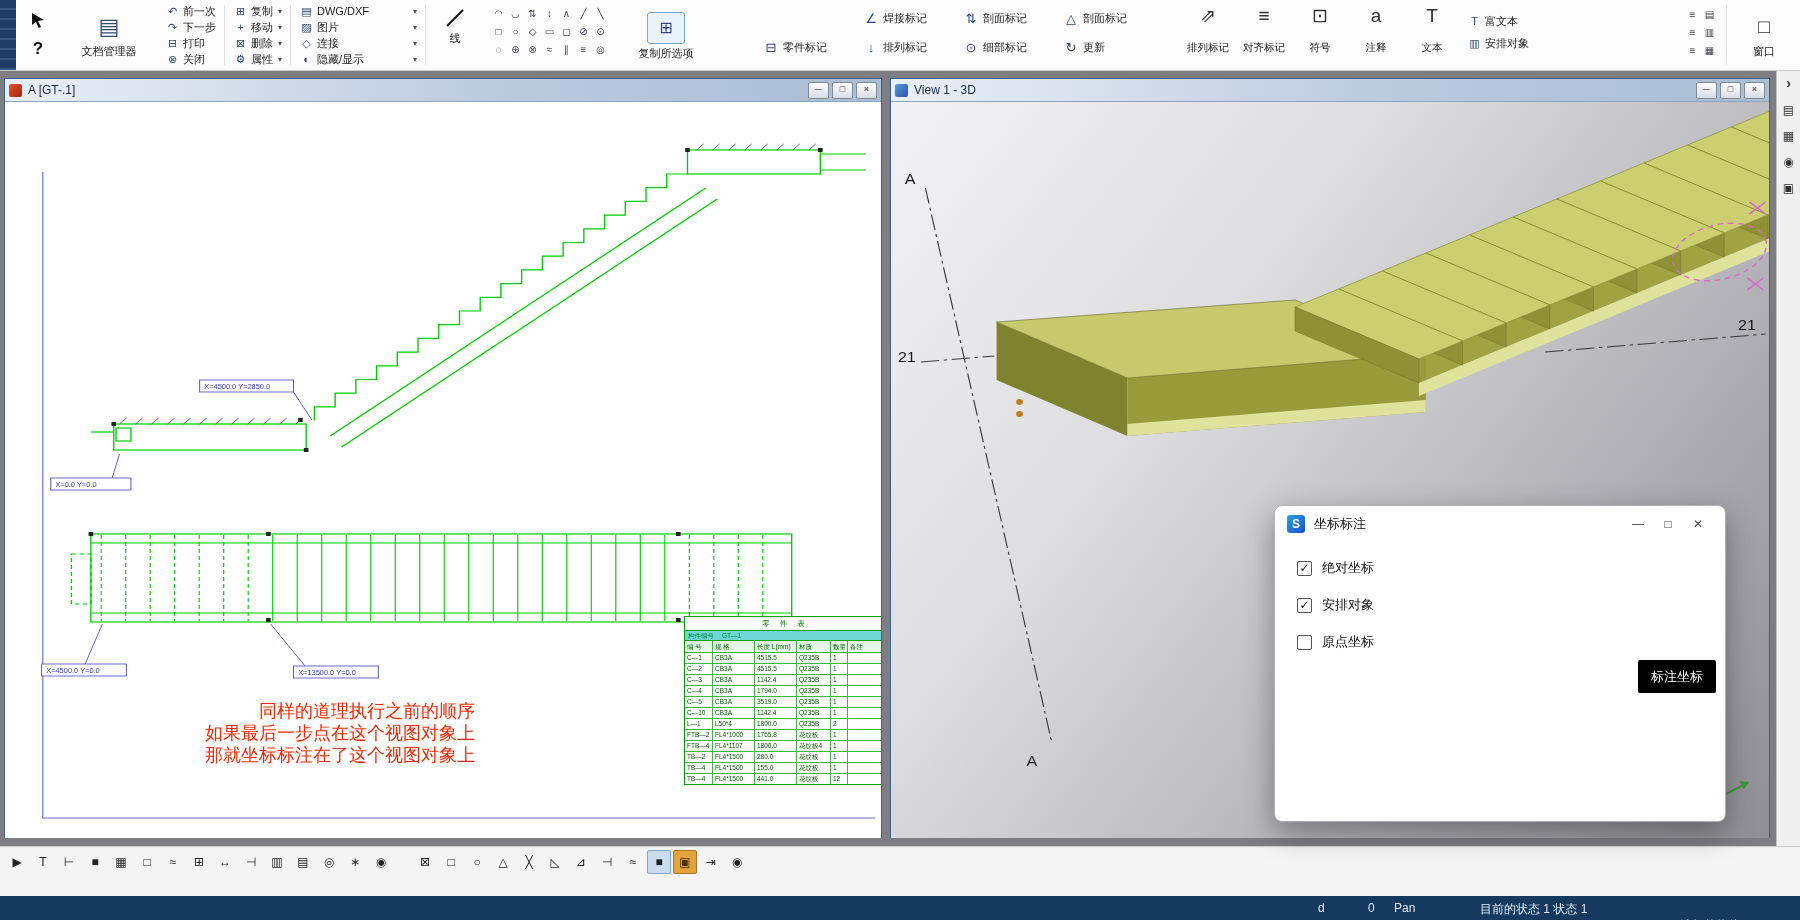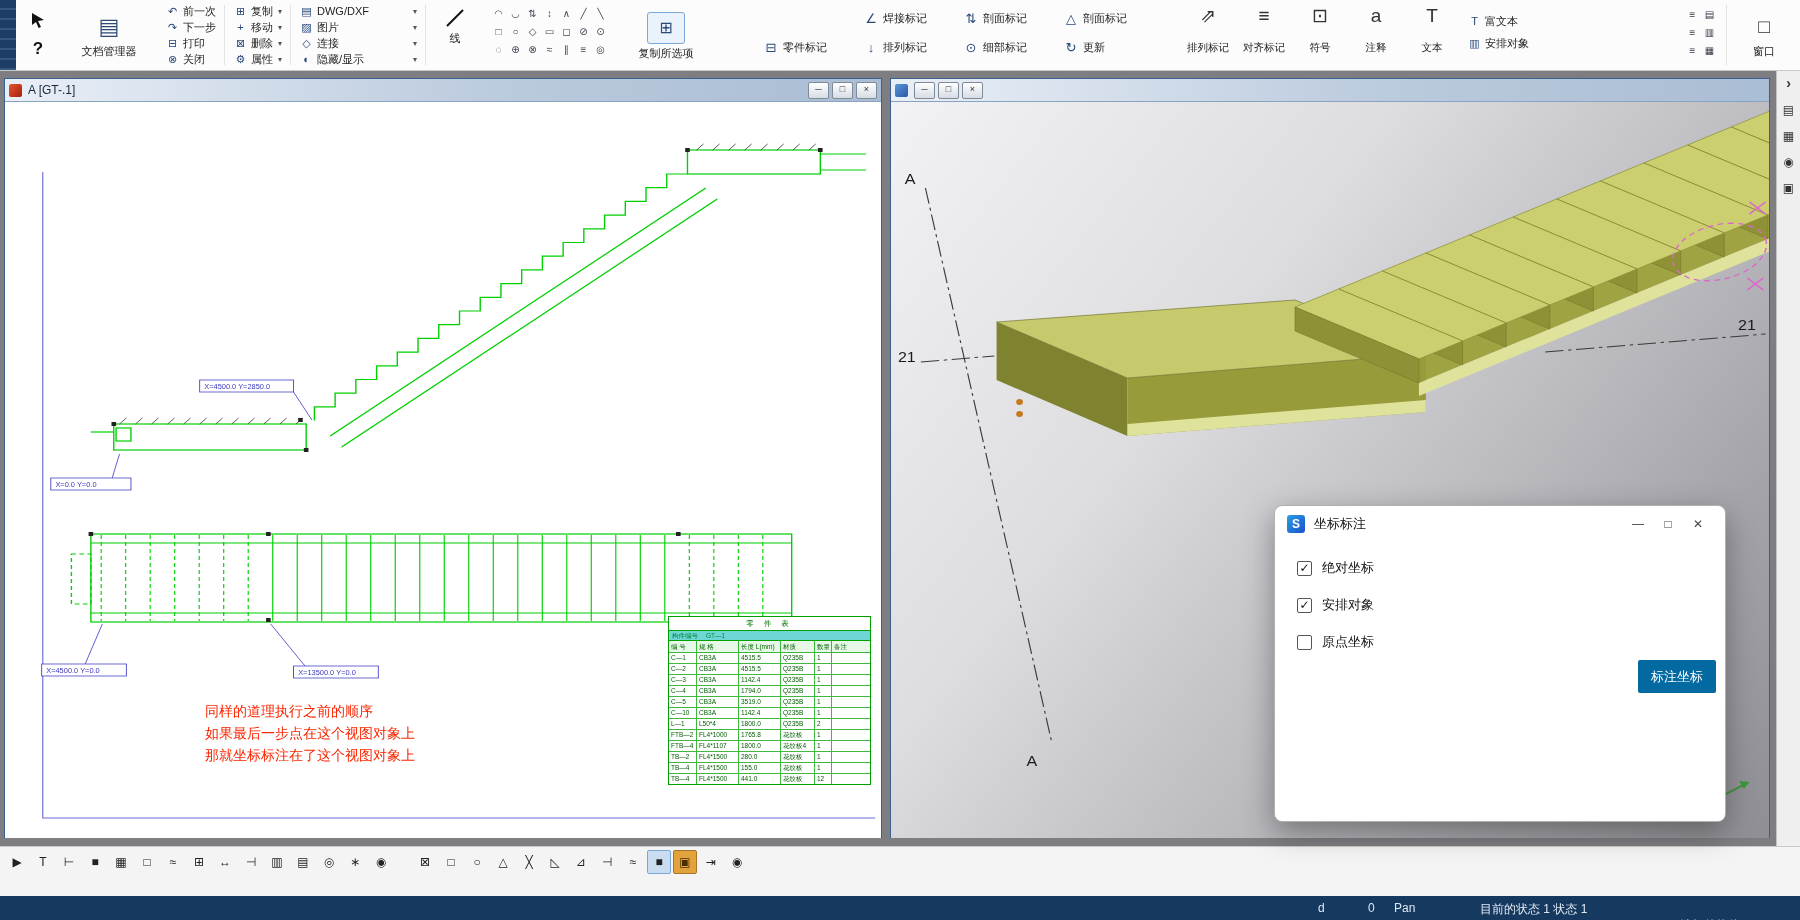--- a/index.html
+++ b/index.html
@@ -549,6 +549,7 @@
   <div class="win" id="win-right">
     <div class="titlebar">
       <div class="tb-icon blue"></div>
+      <span class="tb-title">View 1 - 3D</span>
       <div class="tb-btns">
         <div class="tb-btn">─</div>
         <div class="tb-btn">□</div>

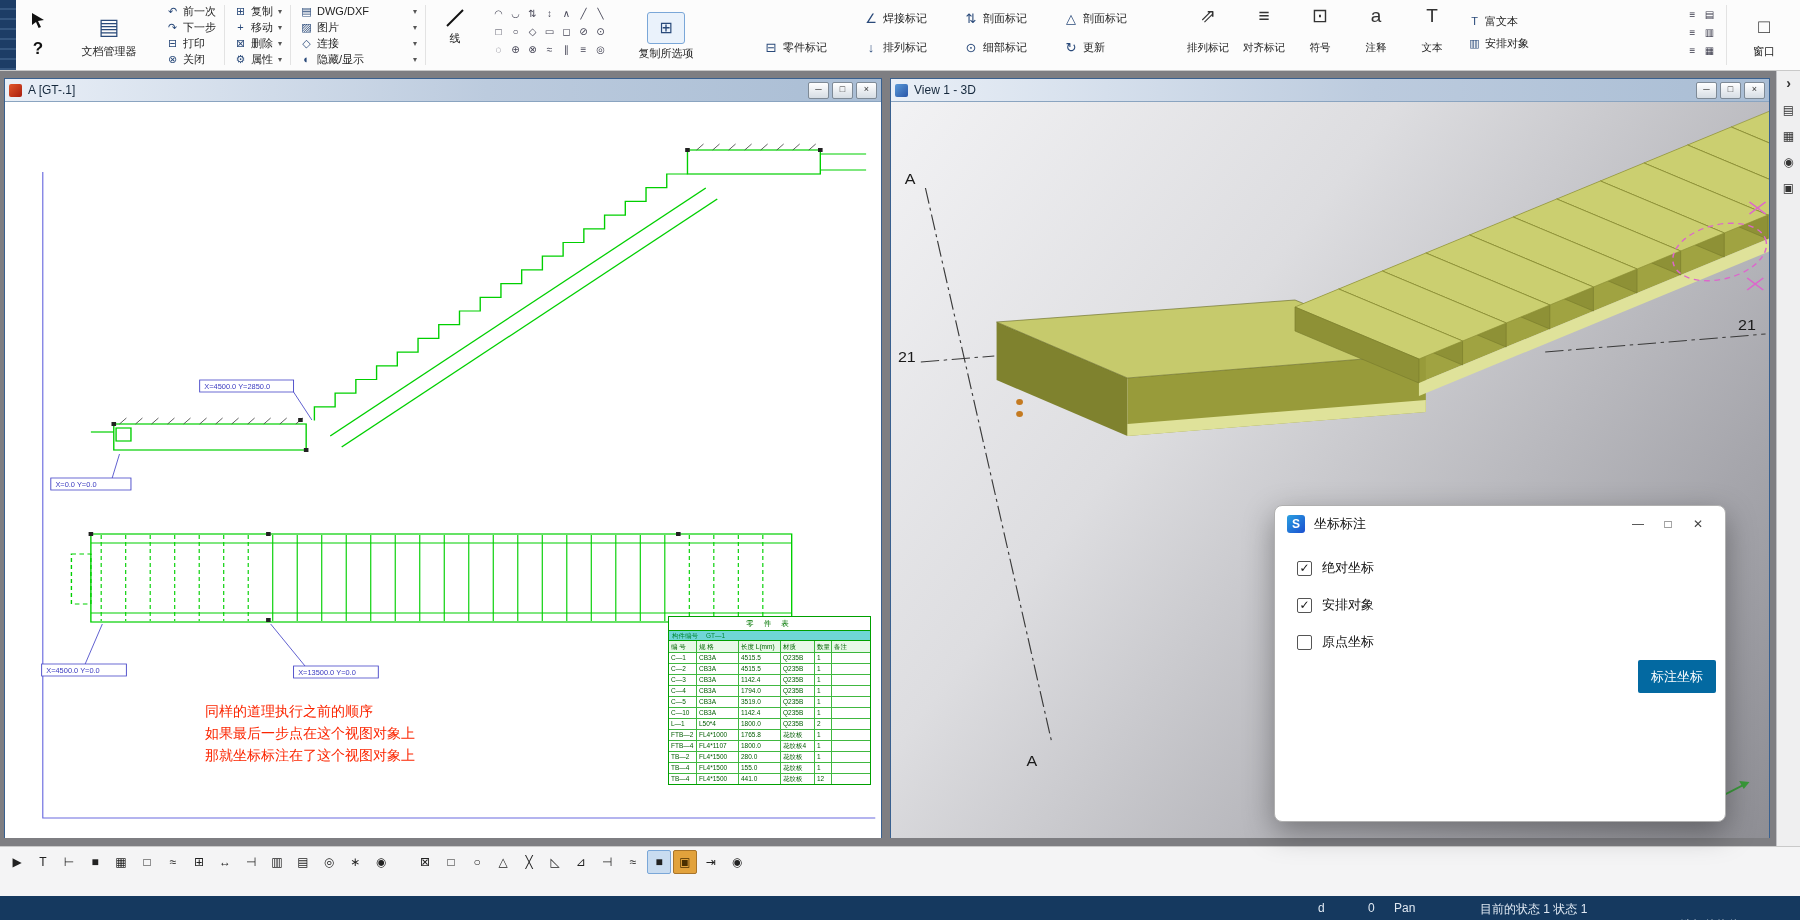--- a/index.html
+++ b/index.html
@@ -68,7 +68,7 @@
 
   
   #red-note{position:absolute;left:200px;top:598px;color:#fb2500;font-size:14px;line-height:22px;font-weight:500;}
-  #parts-table{position:absolute;left:663px;top:514px;width:201px;border:1px solid #00a000;background:#fff;font-size:6.5px;color:#005c00;}
+  #parts-table{position:absolute;left:679px;top:514px;width:201px;border:1px solid #00a000;background:#fff;font-size:6.5px;color:#005c00;}
   .pt-title{height:13px;line-height:13px;text-align:center;letter-spacing:4px;border-bottom:1px solid #00a000;color:#007700;font-size:7.5px;}
   .pt-doc{height:9px;line-height:9px;background:#6fd6d6;border-bottom:1px solid #00a000;display:flex;gap:8px;padding:0 3px;color:#083;}
   .pt-row{display:grid;grid-template-columns:28px 42px 42px 34px 17px 1fr;border-bottom:1px solid rgba(0,160,0,.75);height:10px;line-height:10px;}

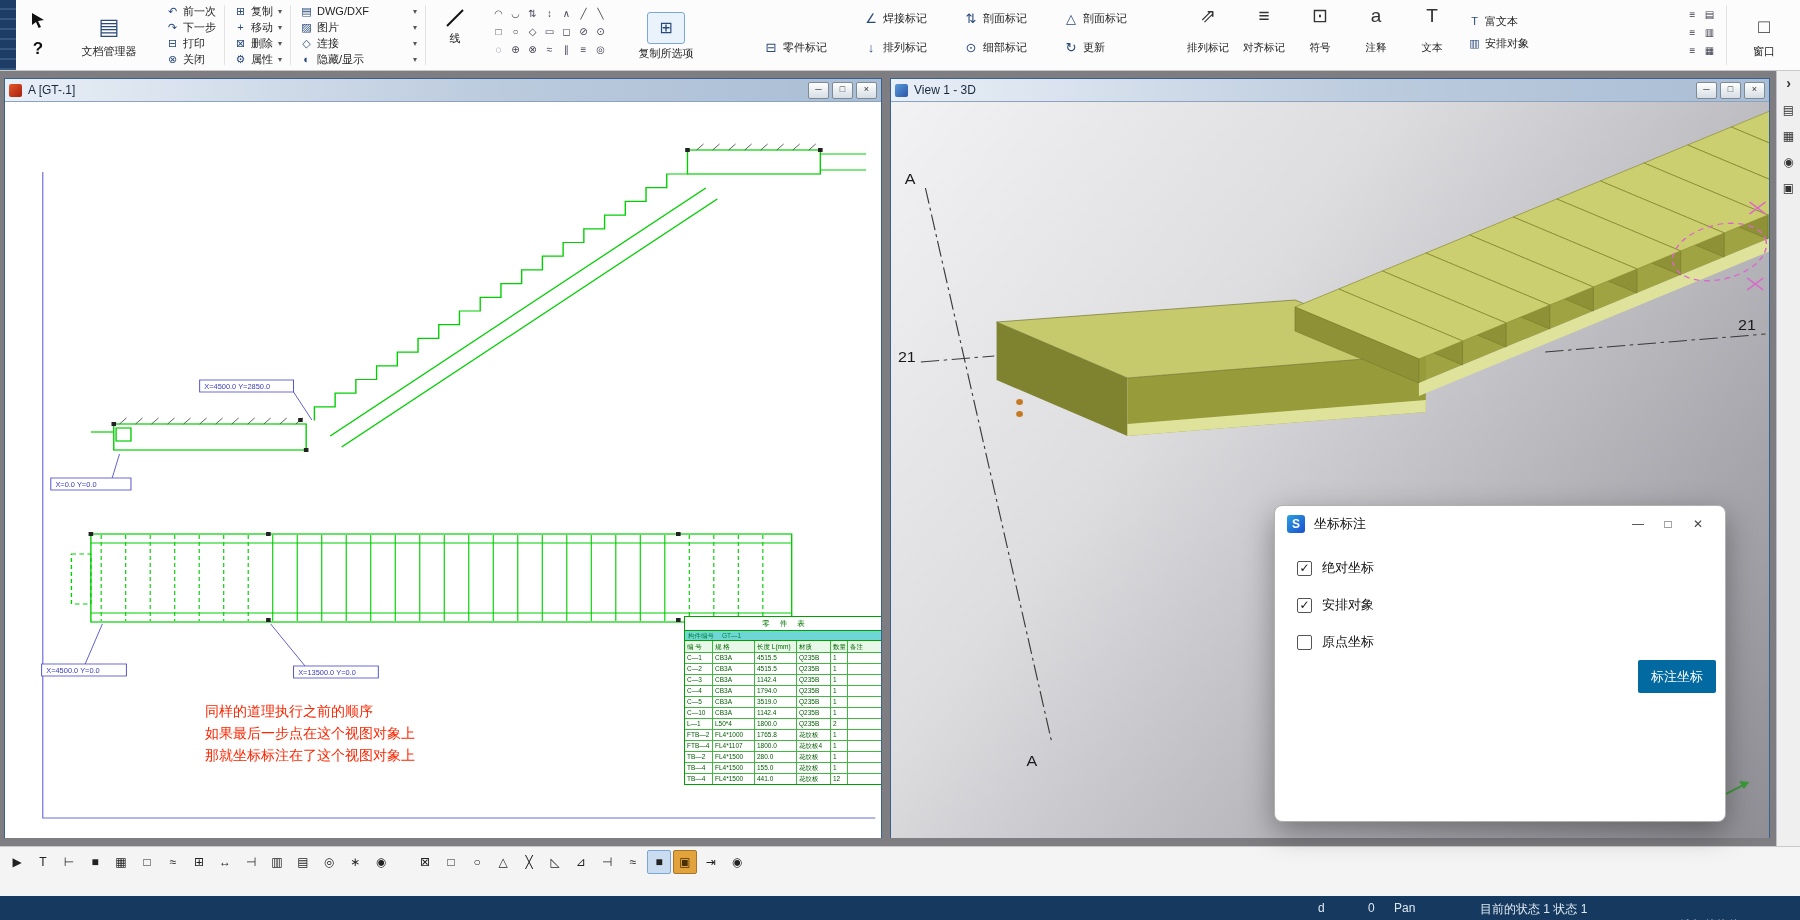--- a/index.html
+++ b/index.html
@@ -90,7 +90,7 @@
   .chk-box{width:15px;height:15px;border:1.6px solid #555;border-radius:2px;margin-right:10px;font-size:12px;
            line-height:13px;text-align:center;color:#111;background:#fff;box-sizing:border-box;}
   .chk-label{font-size:13px;color:#111;}
-  #dlg-action{position:absolute;left:1638px;top:660px;width:78px;height:33px;background:#0369a1;color:#fff;
+  #dlg-action{position:absolute;left:1638px;top:660px;width:78px;height:33px;background:#000000;color:#fff;
               font-size:13px;border:none;border-radius:2px;z-index:31;cursor:pointer;font-family:inherit;}
 
   

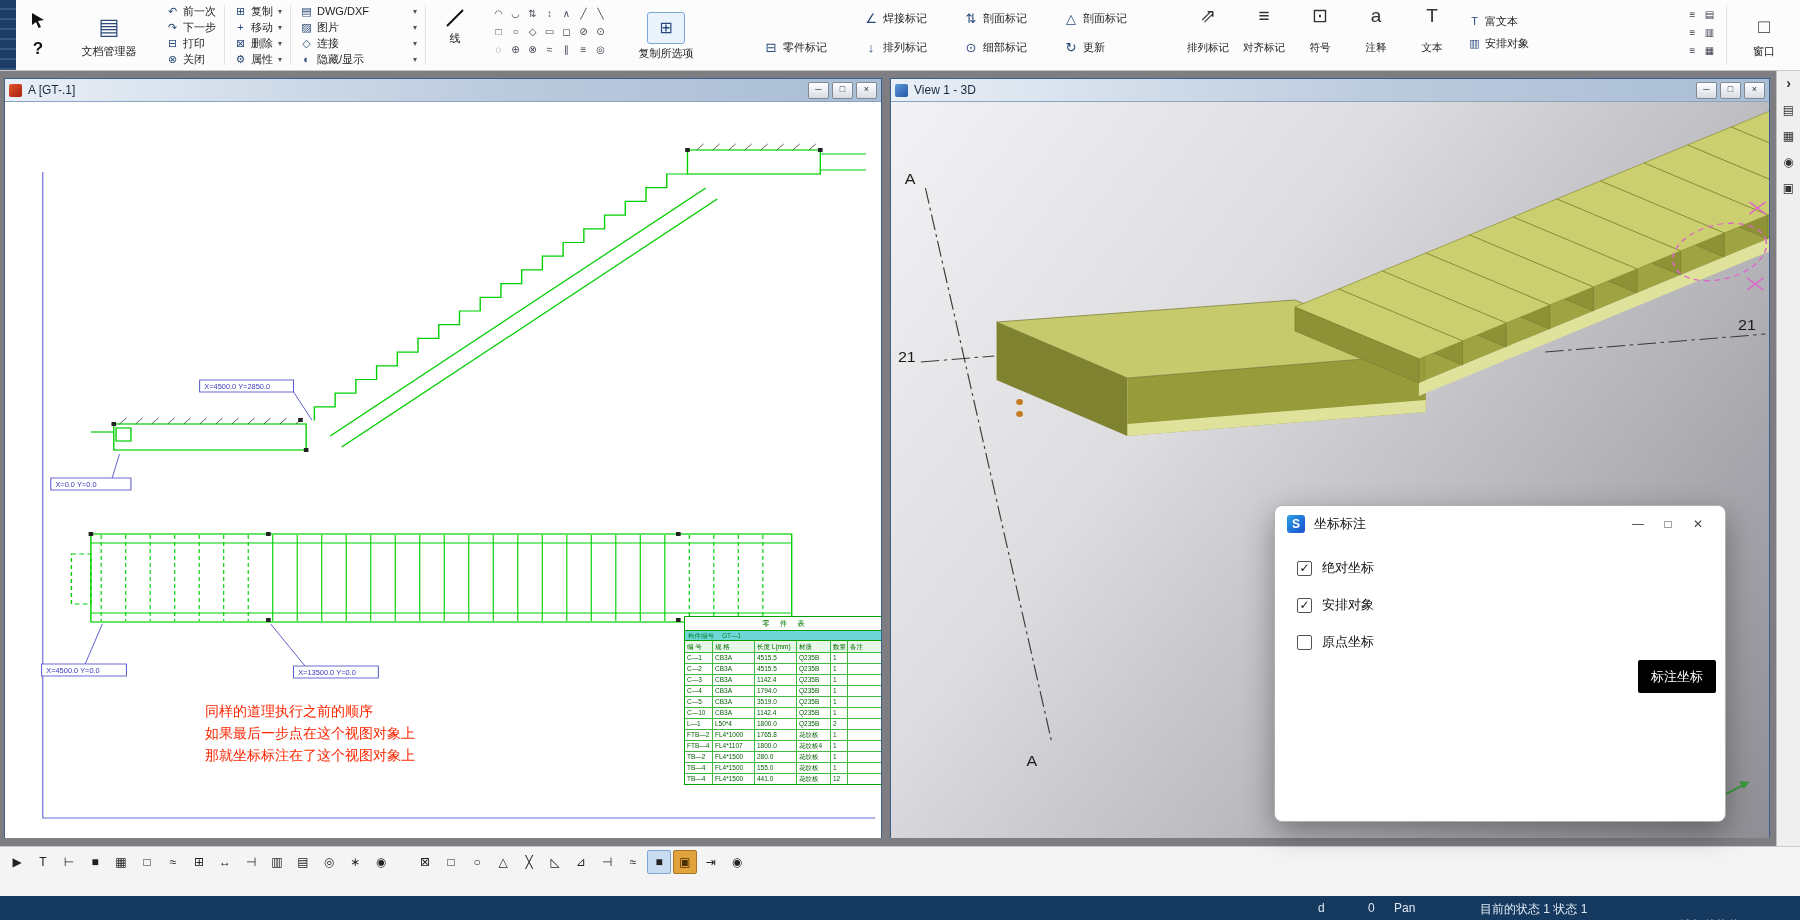--- a/index.html
+++ b/index.html
@@ -67,7 +67,7 @@
   .win-content svg{display:block;width:100%;height:100%;}
 
   
-  #red-note{position:absolute;left:200px;top:598px;color:#fb2500;font-size:14px;line-height:22px;font-weight:500;}
+  #red-note{position:absolute;left:200px;top:598px;color:#fb2500;font-size:18px;line-height:22px;font-weight:500;text-align:right;}
   #parts-table{position:absolute;left:679px;top:514px;width:201px;border:1px solid #00a000;background:#fff;font-size:6.5px;color:#005c00;}
   .pt-title{height:13px;line-height:13px;text-align:center;letter-spacing:4px;border-bottom:1px solid #00a000;color:#007700;font-size:7.5px;}
   .pt-doc{height:9px;line-height:9px;background:#6fd6d6;border-bottom:1px solid #00a000;display:flex;gap:8px;padding:0 3px;color:#083;}

